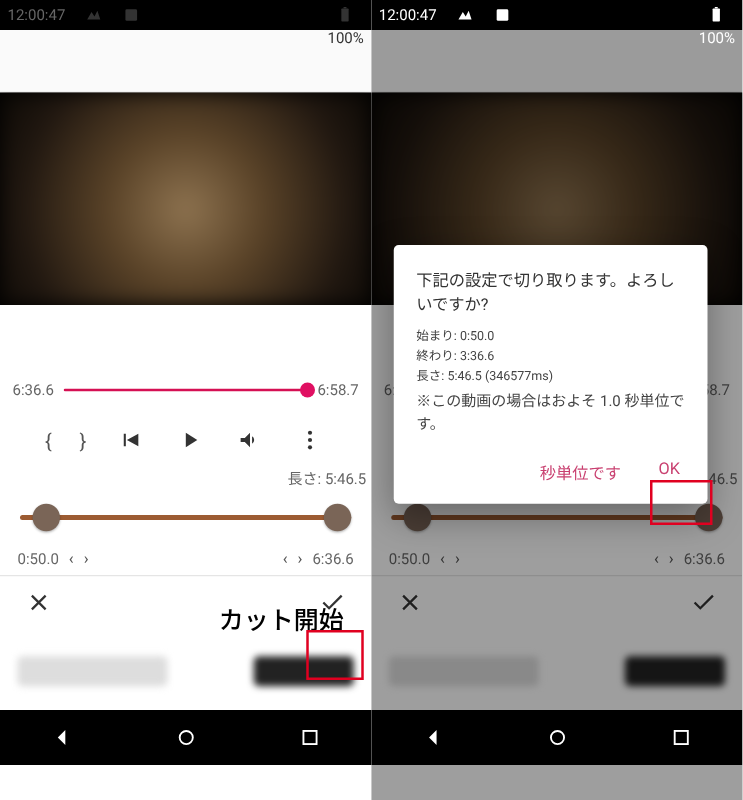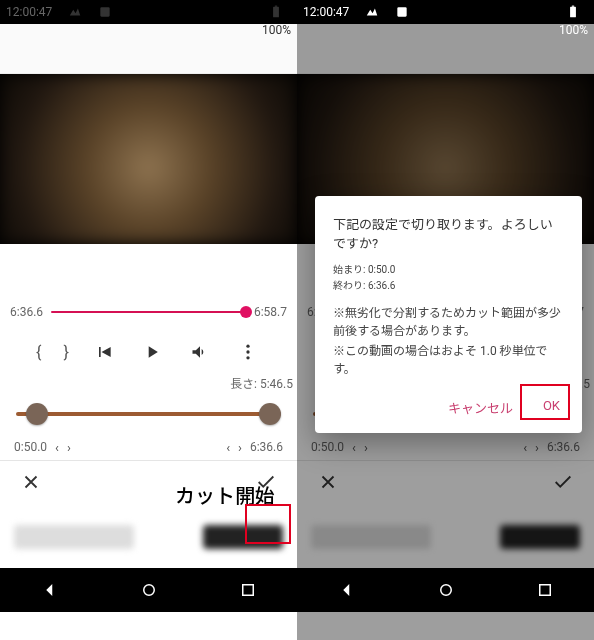--- a/index.html
+++ b/index.html
@@ -161,7 +161,7 @@
   
   .dialog {
     position: absolute;
-    left: 18px; right: 12px; top: 196px;
+    left: 18px; right: 28px; top: 196px;
     background: #fff; border-radius: 4px;
     box-shadow: 0 10px 30px rgba(0,0,0,0.35);
     padding: 18px 18px 10px 18px;

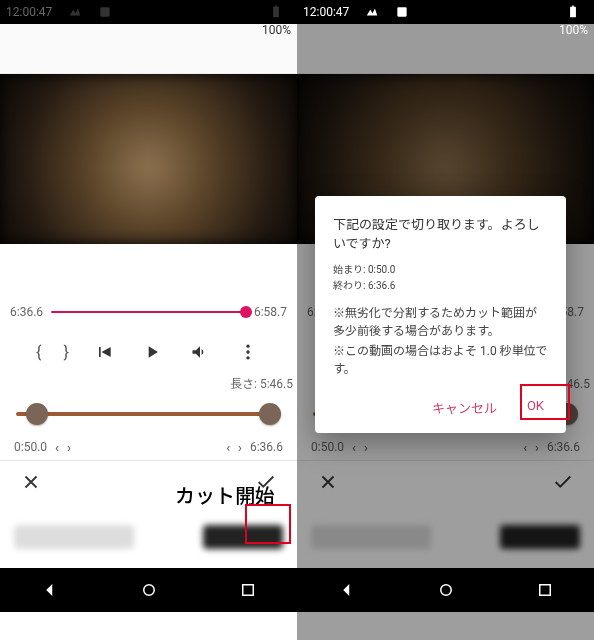--- a/index.html
+++ b/index.html
@@ -446,7 +446,7 @@
   <div class="dialog">
     <div class="dlg-title">下記の設定で切り取ります。よろしいですか?</div>
     <div class="dlg-line">始まり: 0:50.0</div>
-    <div class="dlg-line">終わり: 6:36.6</div>
+    <div class="dlg-line">終わり: 3:36.6</div>
     <div class="dlg-note">※無劣化で分割するためカット範囲が多少前後する場合があります。</div>
     <div class="dlg-note" style="margin-top:2px">※この動画の場合はおよそ 1.0 秒単位です。</div>
     <div class="dlg-actions">

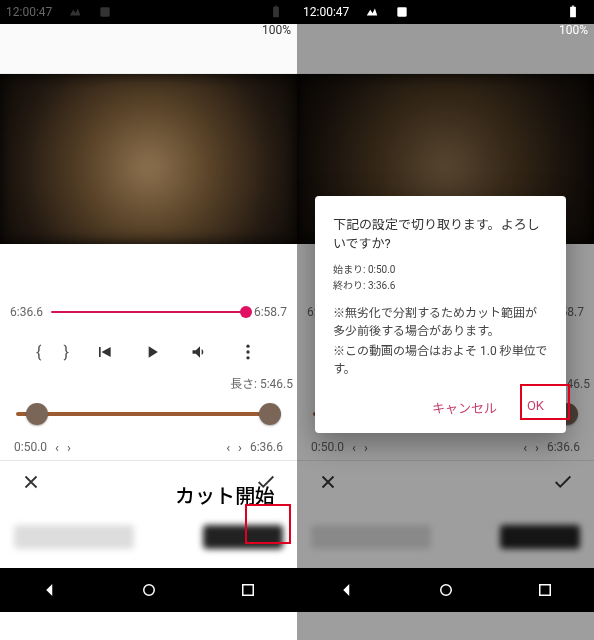--- a/index.html
+++ b/index.html
@@ -447,6 +447,7 @@
     <div class="dlg-title">下記の設定で切り取ります。よろしいですか?</div>
     <div class="dlg-line">始まり: 0:50.0</div>
     <div class="dlg-line">終わり: 3:36.6</div>
+    <div class="dlg-line">長さ: 5:46.5 (346577ms)</div>
     <div class="dlg-note">※無劣化で分割するためカット範囲が多少前後する場合があります。</div>
     <div class="dlg-note" style="margin-top:2px">※この動画の場合はおよそ 1.0 秒単位です。</div>
     <div class="dlg-actions">

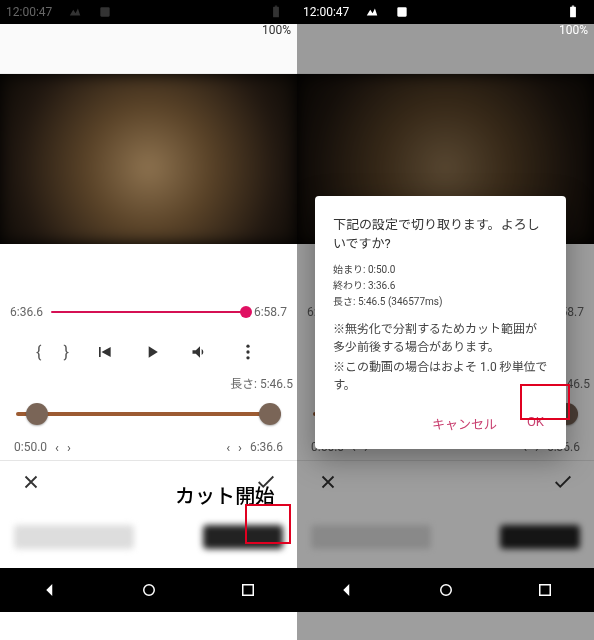--- a/index.html
+++ b/index.html
@@ -448,7 +448,6 @@
     <div class="dlg-line">始まり: 0:50.0</div>
     <div class="dlg-line">終わり: 3:36.6</div>
     <div class="dlg-line">長さ: 5:46.5 (346577ms)</div>
-    <div class="dlg-note">※無劣化で分割するためカット範囲が多少前後する場合があります。</div>
     <div class="dlg-note" style="margin-top:2px">※この動画の場合はおよそ 1.0 秒単位です。</div>
     <div class="dlg-actions">
       <span class="dlg-btn">キャンセル</span>

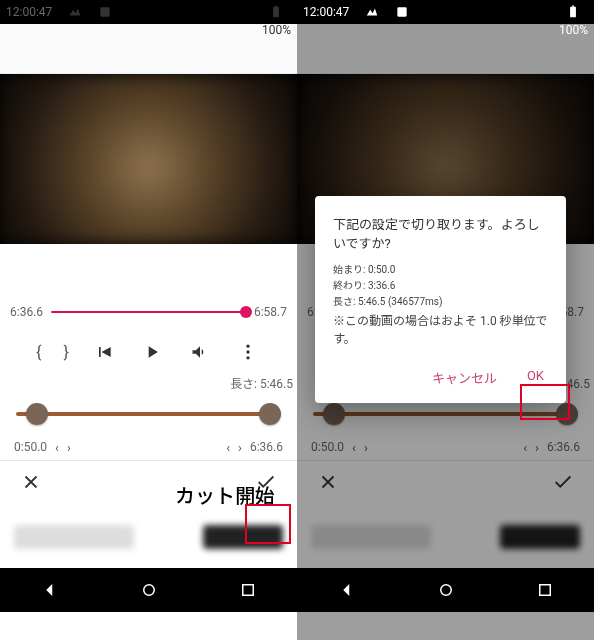--- a/index.html
+++ b/index.html
@@ -450,7 +450,7 @@
     <div class="dlg-line">長さ: 5:46.5 (346577ms)</div>
     <div class="dlg-note" style="margin-top:2px">※この動画の場合はおよそ 1.0 秒単位です。</div>
     <div class="dlg-actions">
-      <span class="dlg-btn">キャンセル</span>
+      <span class="dlg-btn">秒単位です</span>
       <span class="dlg-btn">OK</span>
     </div>
   </div>

